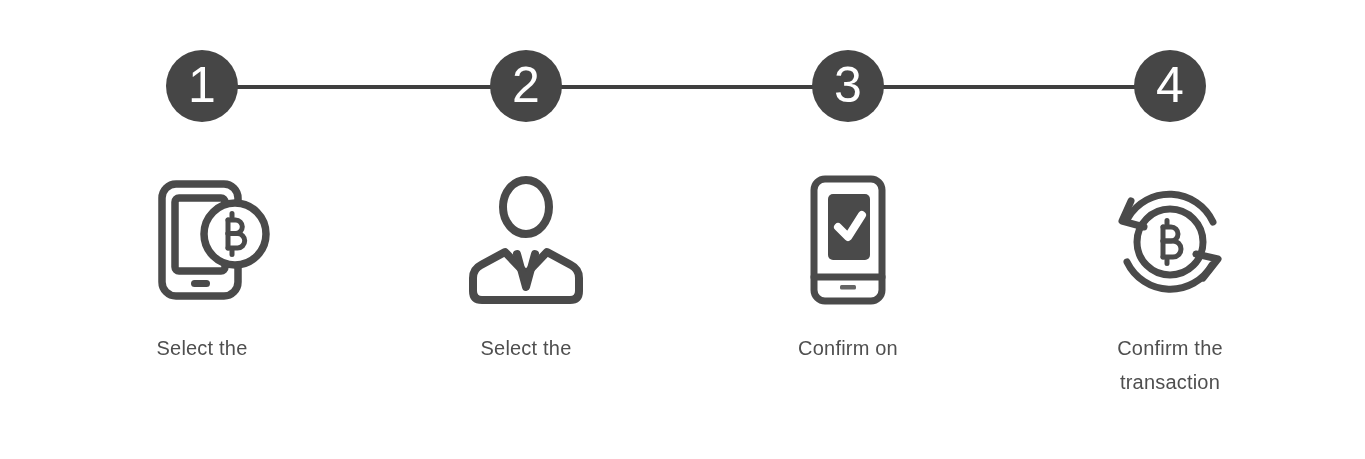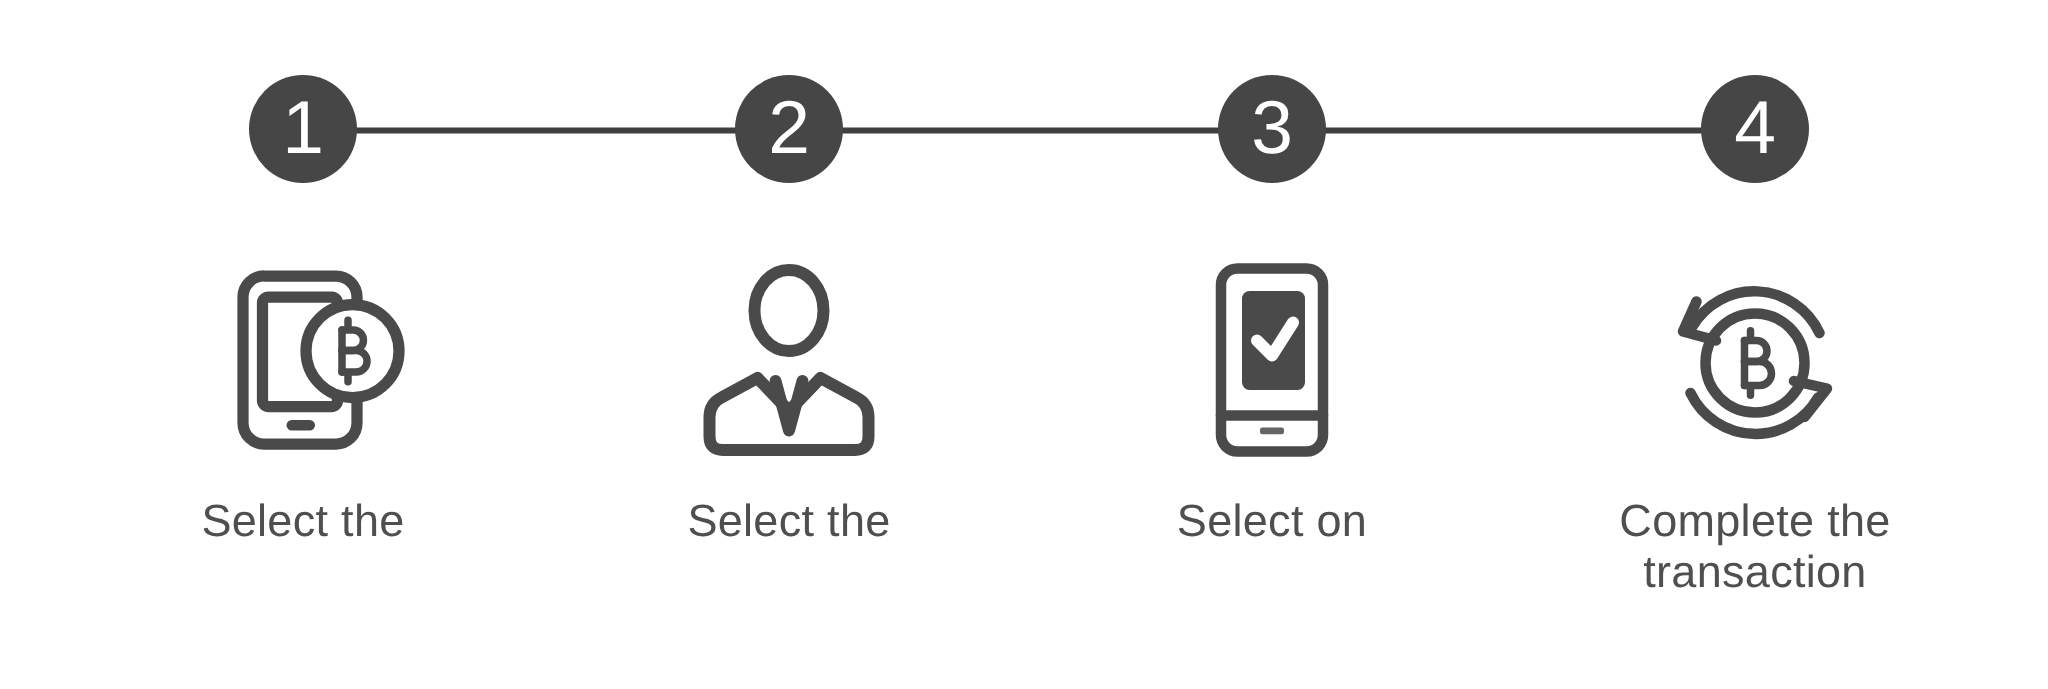--- a/index.html
+++ b/index.html
@@ -19,7 +19,7 @@
   .icon svg{display:block;}
   .label{
     position:absolute;top:331px;left:0;width:100%;
-    font-size:30px;line-height:34px;color:var(--label);letter-spacing:.2px;
+    font-size:20px;line-height:34px;color:var(--label);letter-spacing:.2px;
   }
   .label span{display:block;}
 </style>

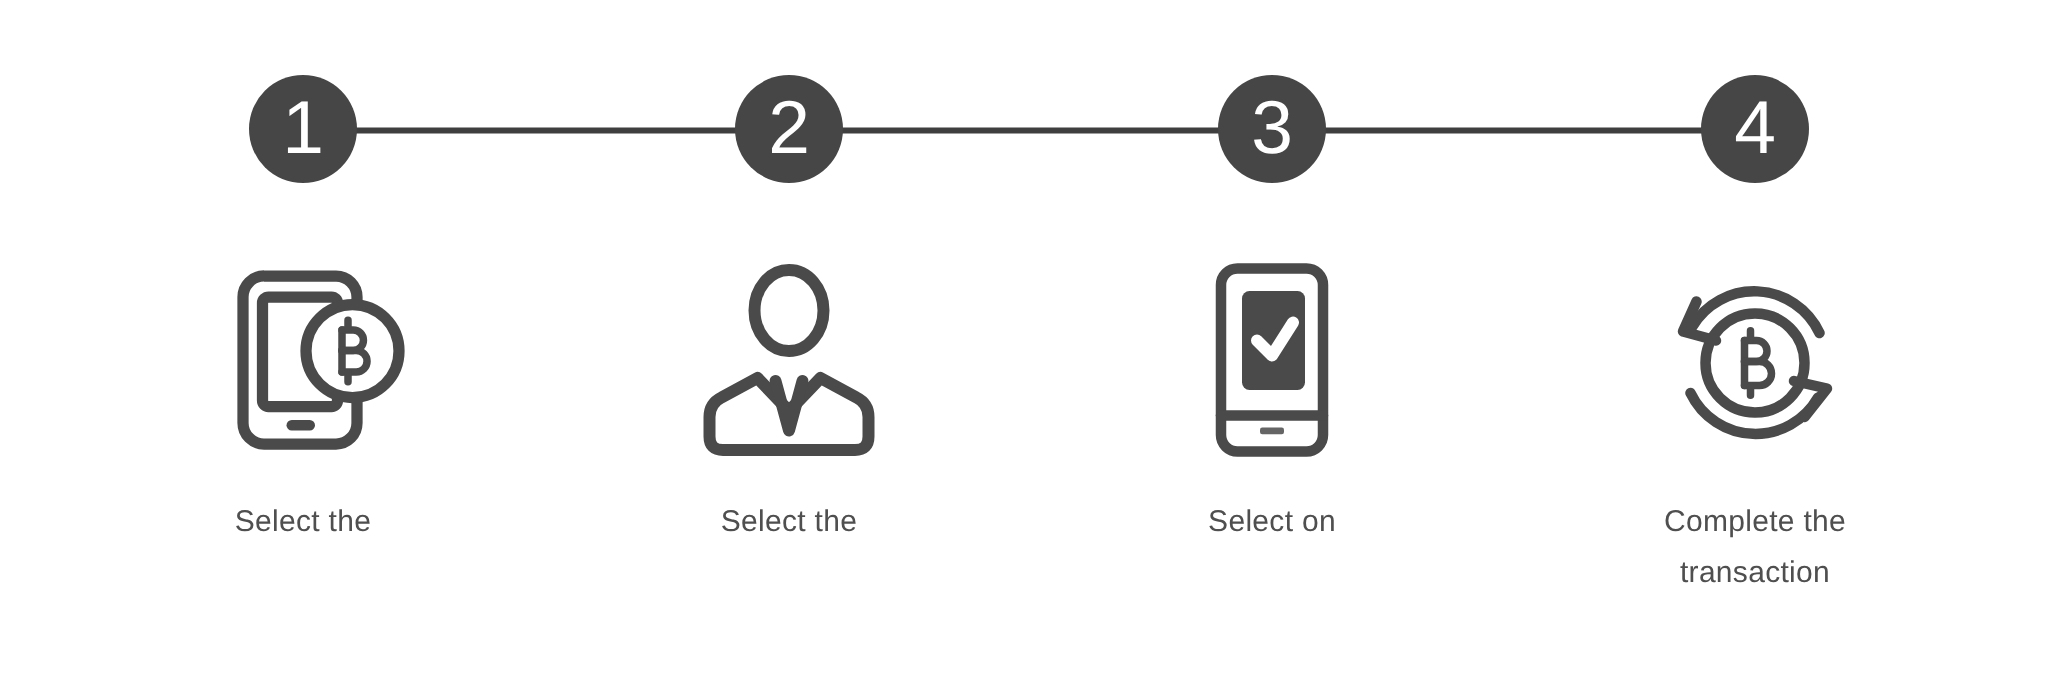--- a/index.html
+++ b/index.html
@@ -83,7 +83,7 @@
       </svg>
     </div>
     <div class="label">
-      <span>Select on</span>
+      <span>Confirm on</span>
     </div>
   </div>
 

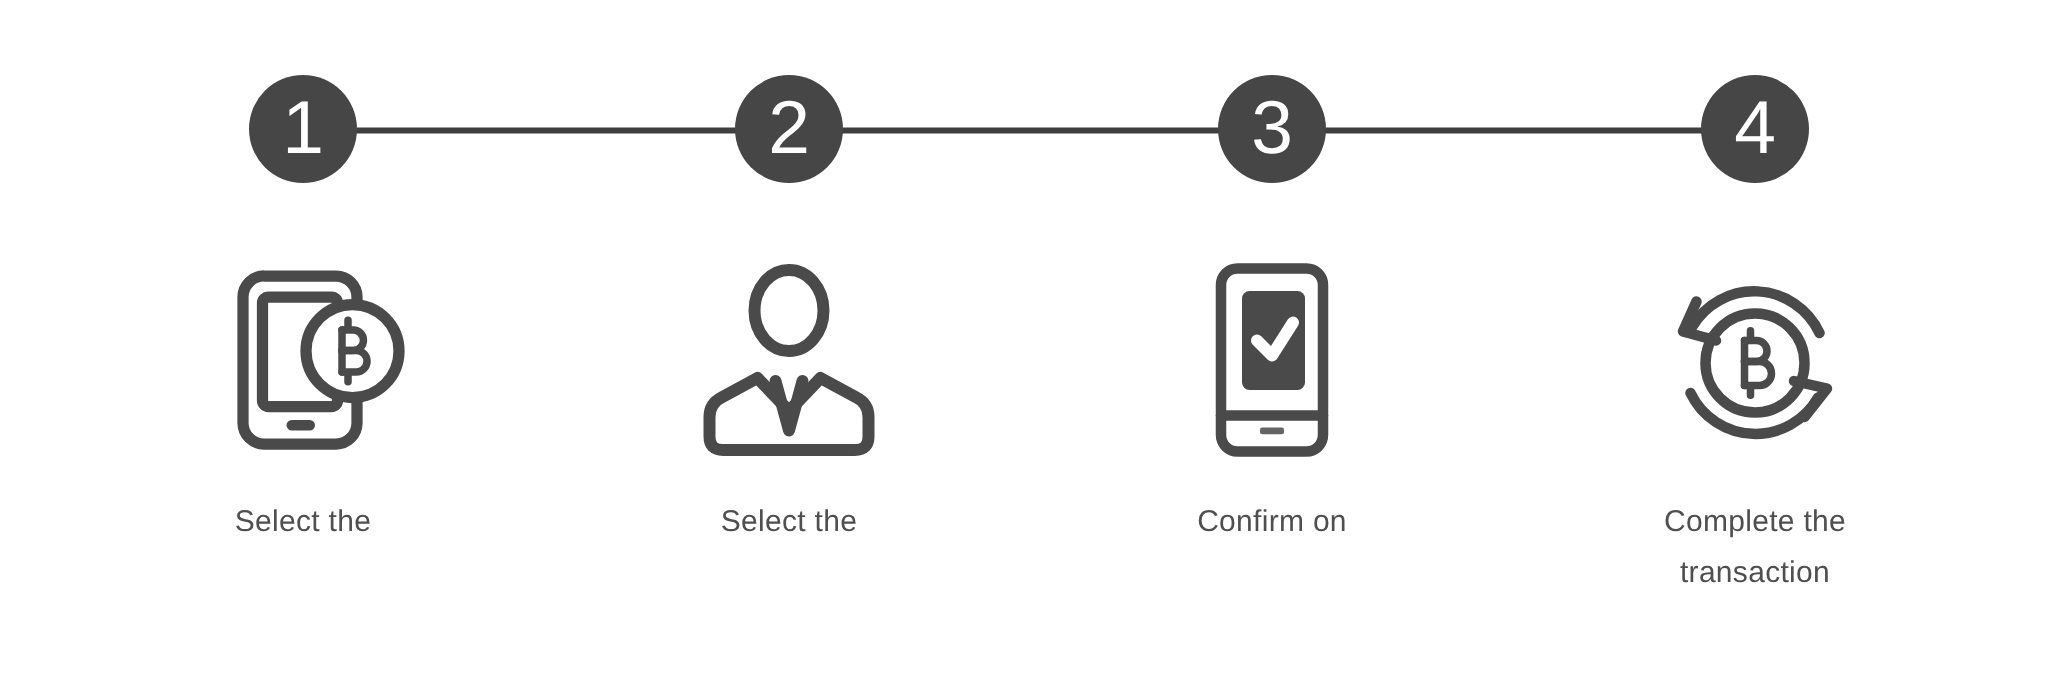--- a/index.html
+++ b/index.html
@@ -107,7 +107,7 @@
       </svg>
     </div>
     <div class="label">
-      <span>Complete the</span>
+      <span>Confirm the</span>
       <span>transaction</span>
     </div>
   </div>

